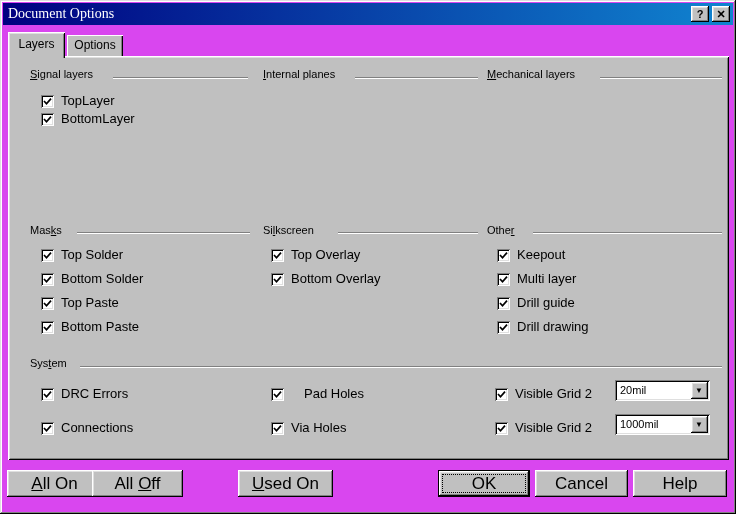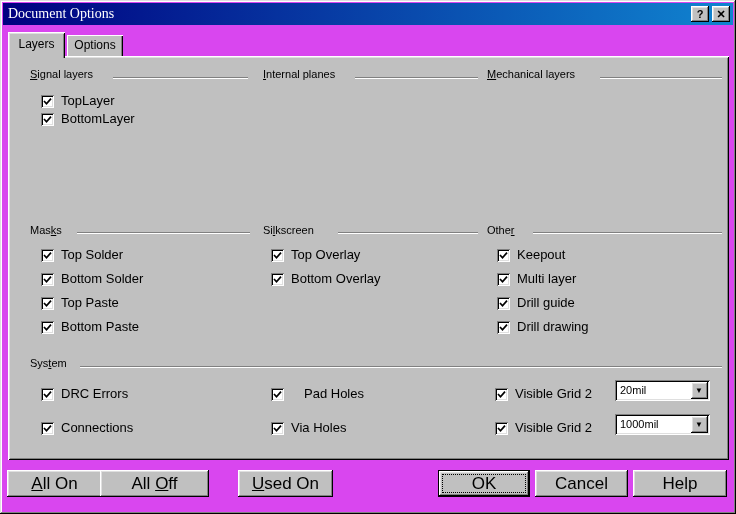--- a/index.html
+++ b/index.html
@@ -250,7 +250,7 @@
     </div>
 
   <button class="btn" style="left:7px;width:95px;"><u>A</u>ll On</button>
-  <button class="btn" style="left:100px;width:109px;text-align:center;">All <u>O</u>ff</button>
+  <button class="btn" style="left:92px;width:91px;text-align:center;">All <u>O</u>ff</button>
   <button class="btn" style="left:202px;width:95px;margin-left:36px;"><u>U</u>sed On</button>
 
   <button class="btn btn-default" style="left:438px;width:92px;">OK</button>

